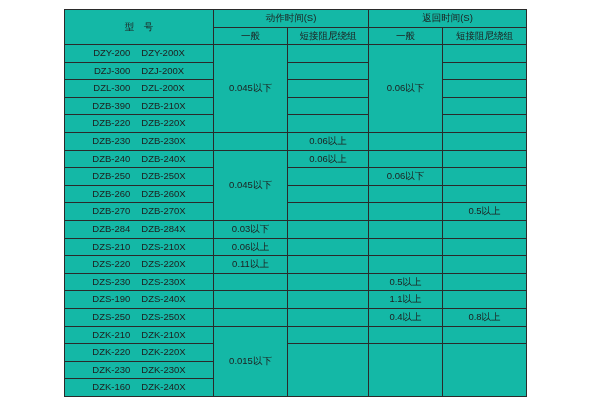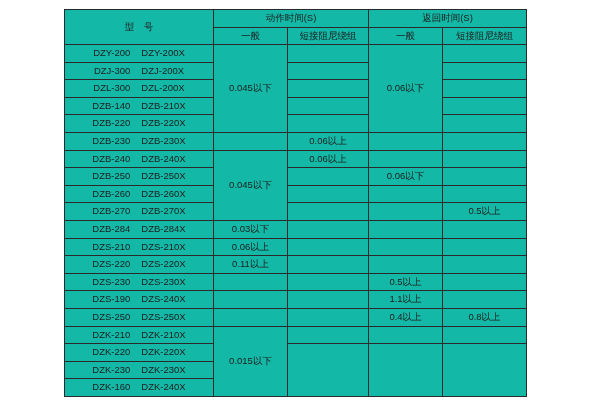--- a/index.html
+++ b/index.html
@@ -85,7 +85,7 @@
         <td></td>
       </tr>
       <tr>
-        <td class="model-cell"><span>DZB-140</span><span class="gap"></span><span>DZB-210X</span></td>
+        <td class="model-cell"><span>DZB-390</span><span class="gap"></span><span>DZB-210X</span></td>
         <td></td>
         <td></td>
       </tr>

